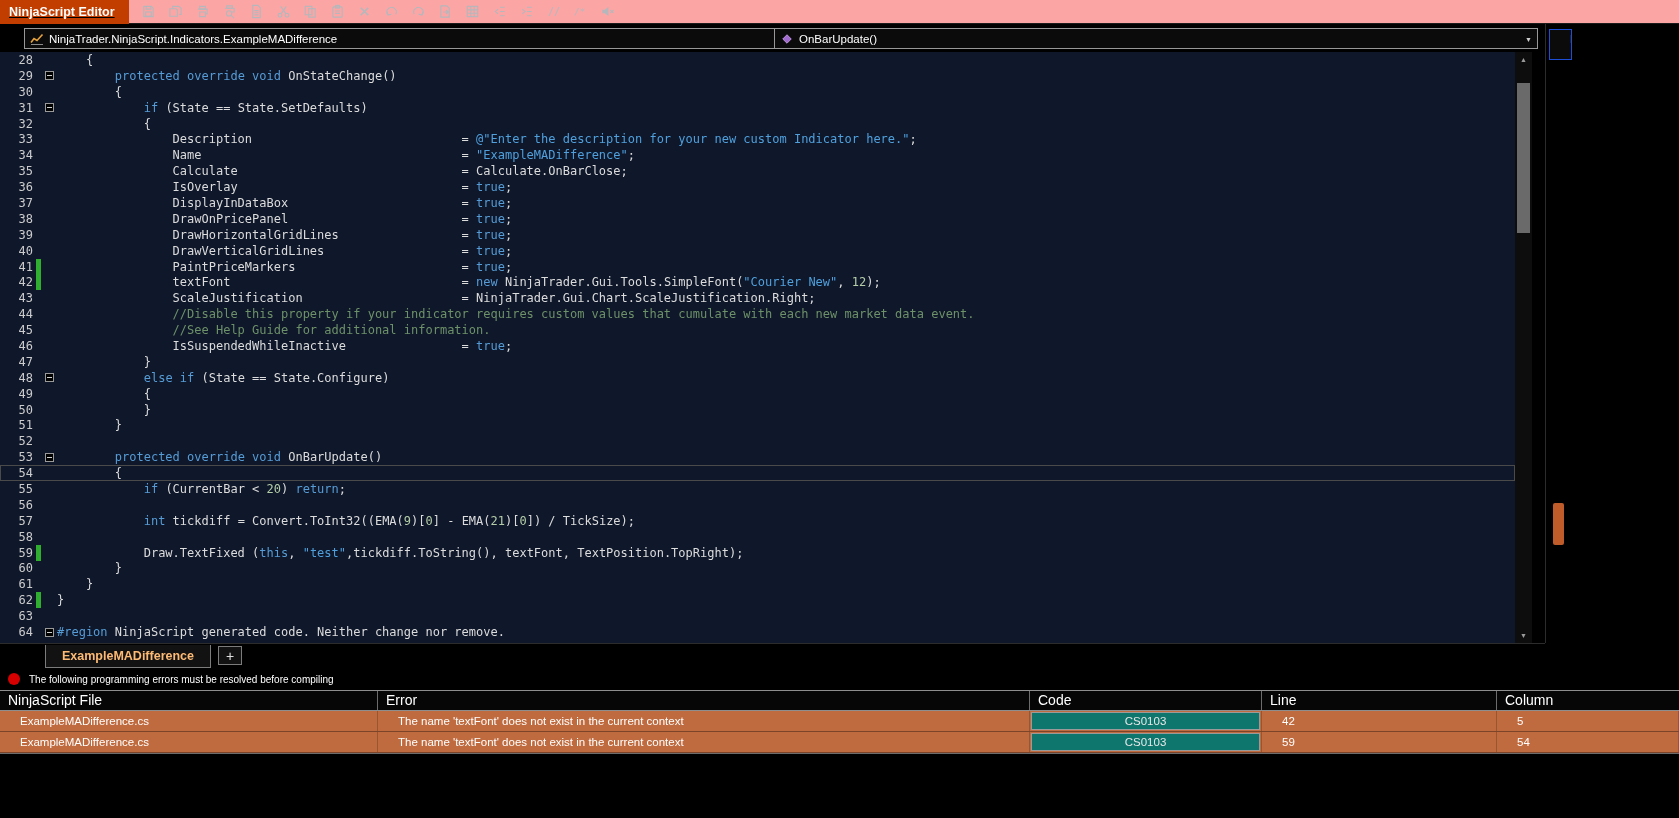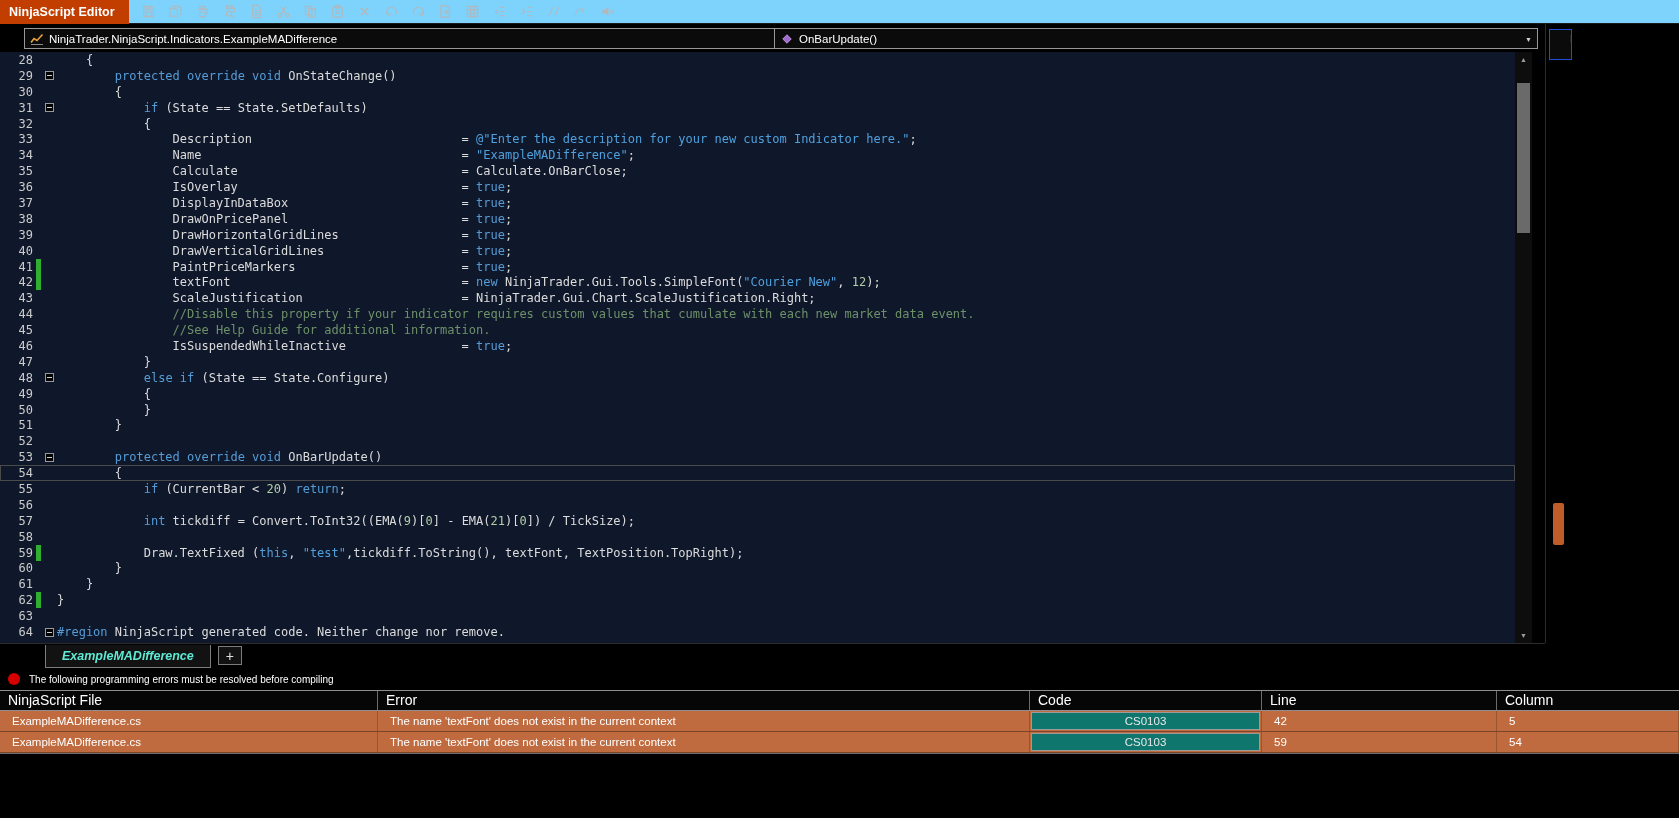--- a/index.html
+++ b/index.html
@@ -7,7 +7,7 @@
 #app{position:relative;width:1679px;height:818px;background:#000;}
 
 
-.toolbar{position:absolute;top:0;left:0;width:100%;height:24px;display:flex;align-items:center;background:#7dd3fc;border-bottom:1px solid #1b1b1b;}
+.toolbar{position:absolute;top:0;left:0;width:100%;height:24px;display:flex;align-items:center;background:#fca5a5;border-bottom:1px solid #1b1b1b;text-decoration:underline;}
 .app-title{height:24px;display:flex;align-items:center;padding:0 14px 0 9px;background:var(--title-bg);color:#fff;font-size:12.5px;font-weight:bold;white-space:nowrap;}
 #toolbar-icons{display:flex;align-items:center;margin-left:8px;gap:3px;}
 .ticon{width:24px;height:22px;display:flex;align-items:center;justify-content:center;}

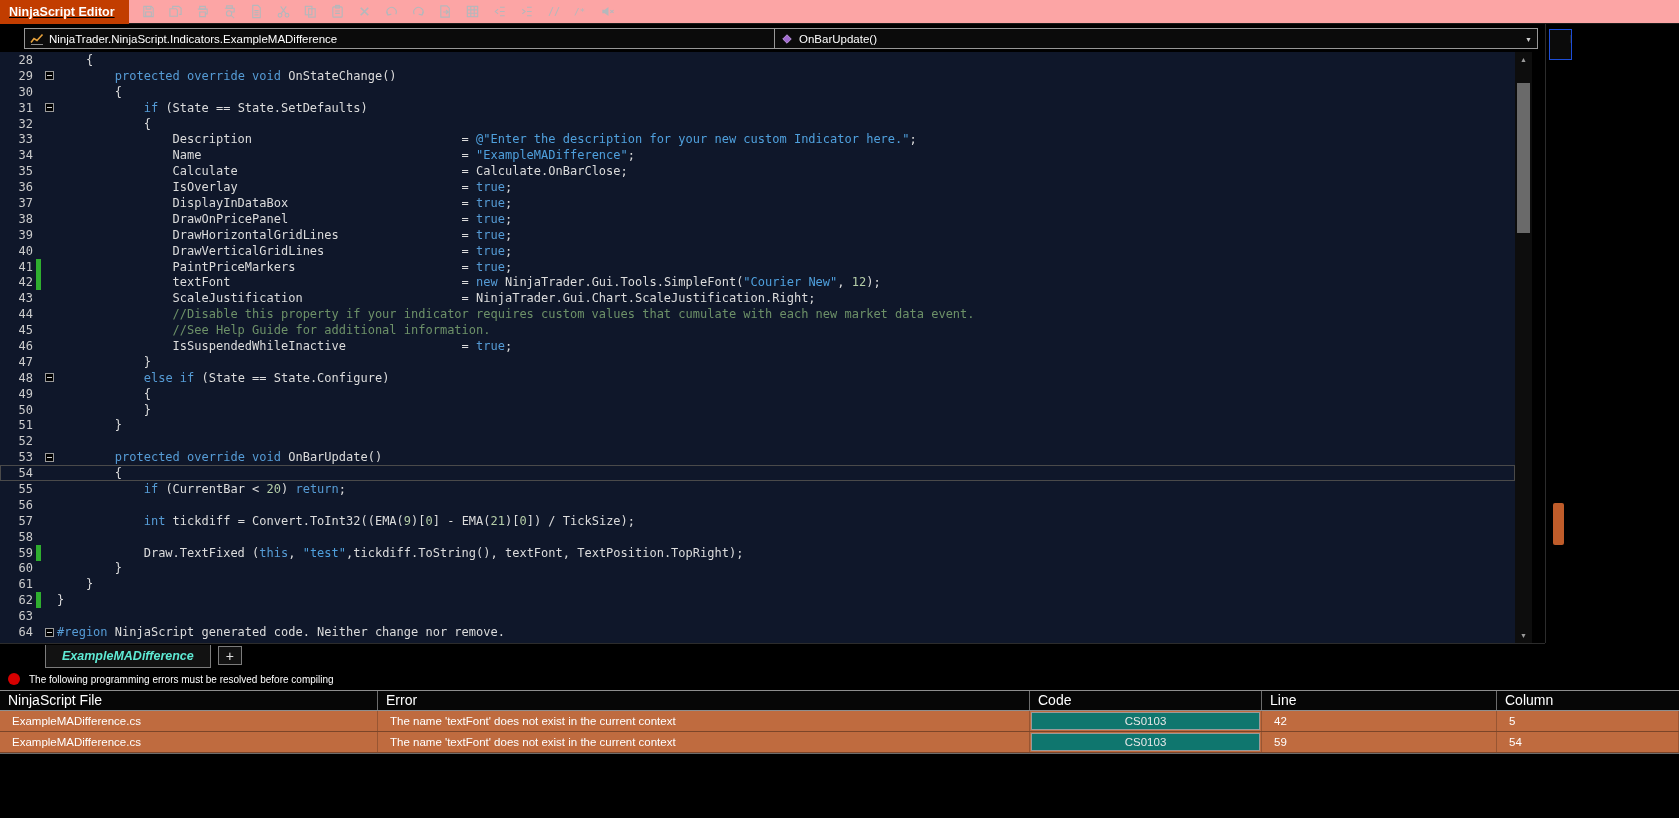--- a/index.html
+++ b/index.html
@@ -51,7 +51,7 @@
 
 
 .tabbar{position:absolute;top:643px;left:0;width:1545px;height:25px;background:#000;border-top:1px solid #2c2c2c;display:flex;align-items:flex-start;}
-.tab{margin-left:45px;margin-top:1px;height:23px;padding:2px 16px;background:#121212;border:1px solid #7c7c7c;border-top:none;color:#5eead4;font-size:12.5px;font-weight:bold;display:flex;align-items:center;white-space:nowrap;font-style:italic;}
+.tab{margin-left:45px;margin-top:1px;height:23px;padding:2px 16px;background:#121212;border:1px solid #7c7c7c;border-top:none;color:#fdba74;font-size:12.5px;font-weight:bold;display:flex;align-items:center;white-space:nowrap;}
 .tab-plus{margin-left:7px;margin-top:2px;width:24px;height:19px;border:1px solid #7c7c7c;background:#121212;color:#e0e0e0;font-size:14px;display:flex;align-items:center;justify-content:center;}
 
 

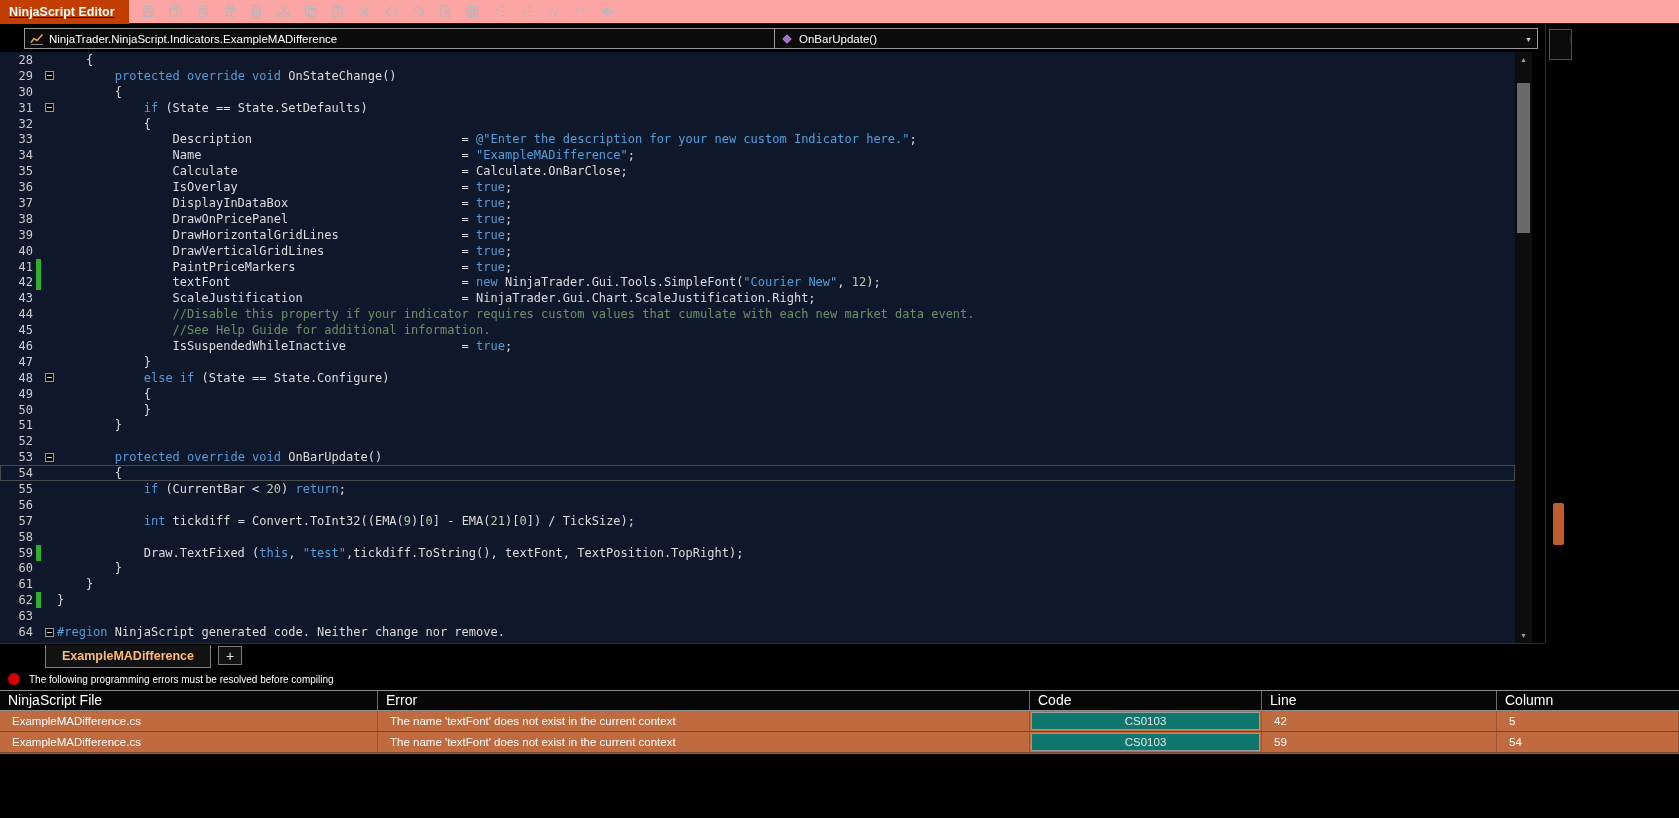--- a/index.html
+++ b/index.html
@@ -69,7 +69,7 @@
 .c-col{width:182px;flex:none;}
 #error-rows{border-bottom:1px solid #6c6c6c;}
 .err-row{height:21px;display:flex;background:var(--error-row-bg);color:#fff;font-size:11.5px;border-bottom:1px solid rgba(0,0,0,0.35);}
-.ec{line-height:20px;padding-left:12px;border-right:1px solid rgba(0,0,0,0.2);overflow:hidden;white-space:nowrap;}
+.ec{line-height:20px;padding-left:20px;border-right:1px solid rgba(0,0,0,0.2);overflow:hidden;white-space:nowrap;}
 .ec.c-code{position:relative;padding:0;}
 .code-inset{position:absolute;left:1px;right:1px;top:1px;bottom:1px;background:#0f766e;border:1px solid #9a9a9a;text-align:center;line-height:17px;display:block;color:#e8e8e8;}
 </style>

